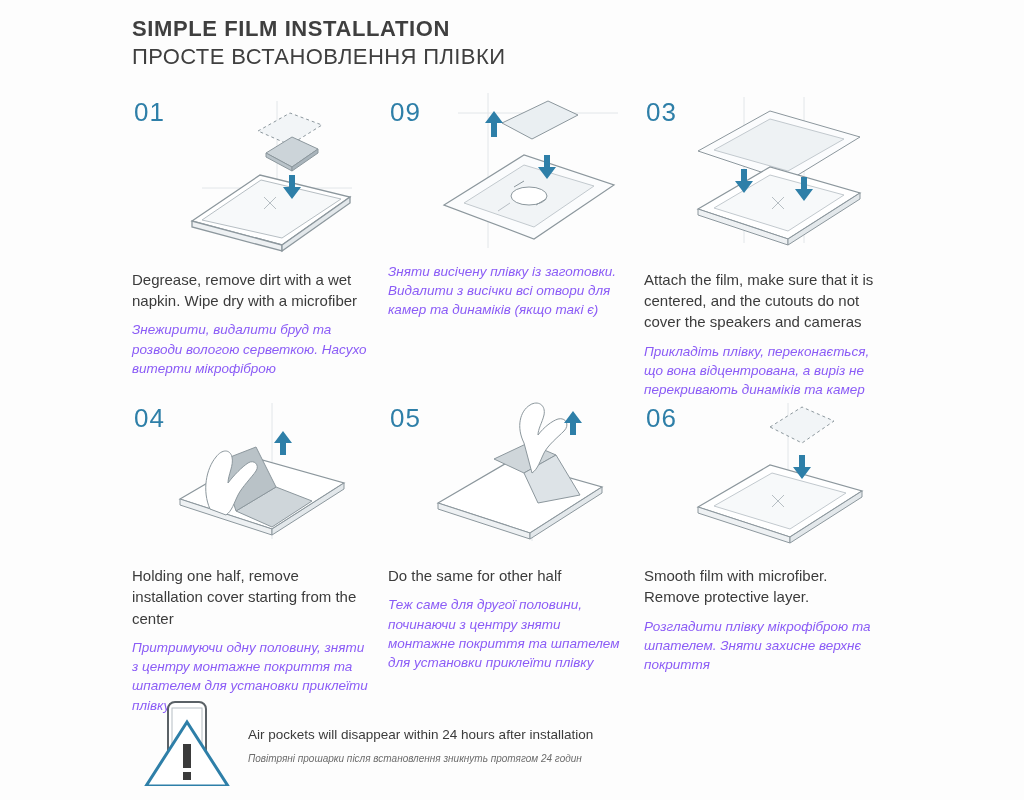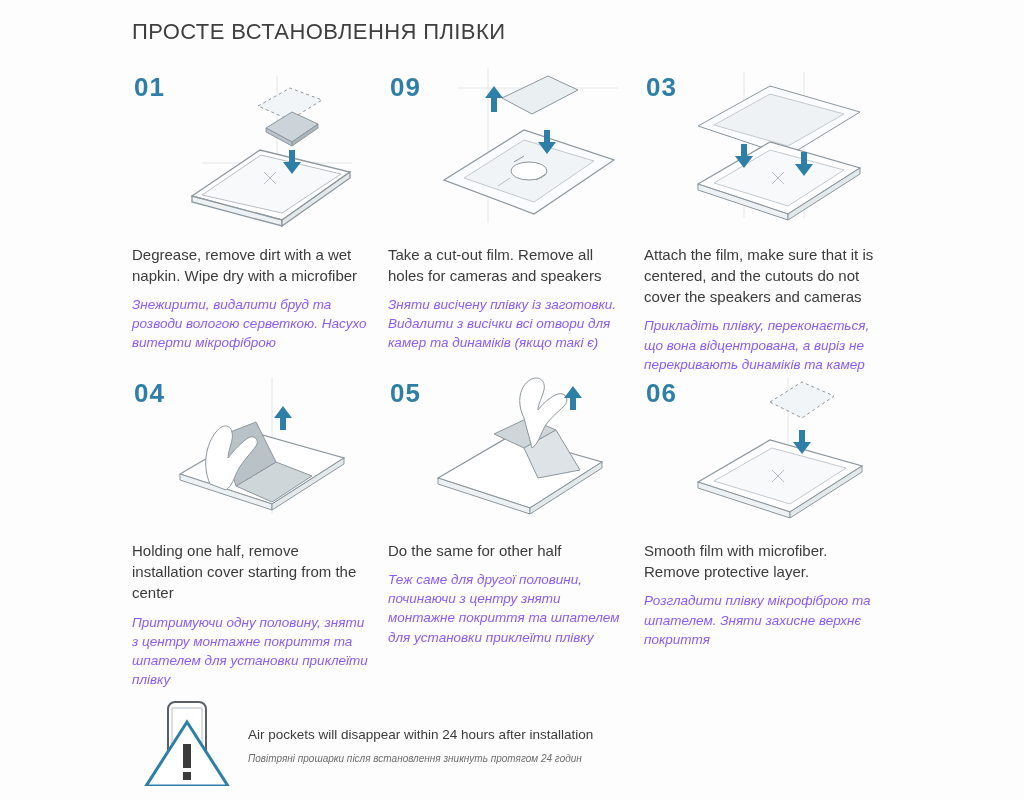--- a/index.html
+++ b/index.html
@@ -136,6 +136,7 @@
 <div class="page">
 
   <div class="header">
+    <div class="title-en">SIMPLE FILM INSTALLATION</div>
     <div class="title-uk">ПРОСТЕ ВСТАНОВЛЕННЯ ПЛІВКИ</div>
   </div>
 

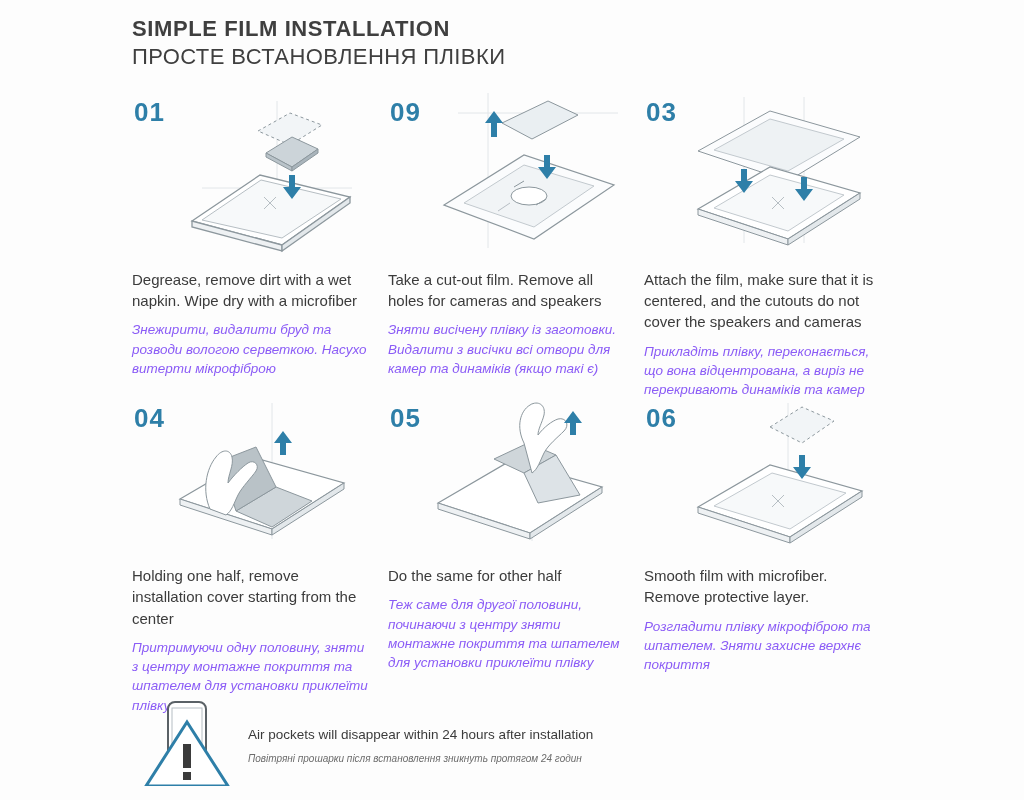--- a/index.html
+++ b/index.html
@@ -67,7 +67,7 @@
   }
   .step-num {
     font-size: 26px;
-    font-weight: bold;
+    font-weight: normal;
     color: #2e7fa8;
     letter-spacing: 1px;
     position: absolute;

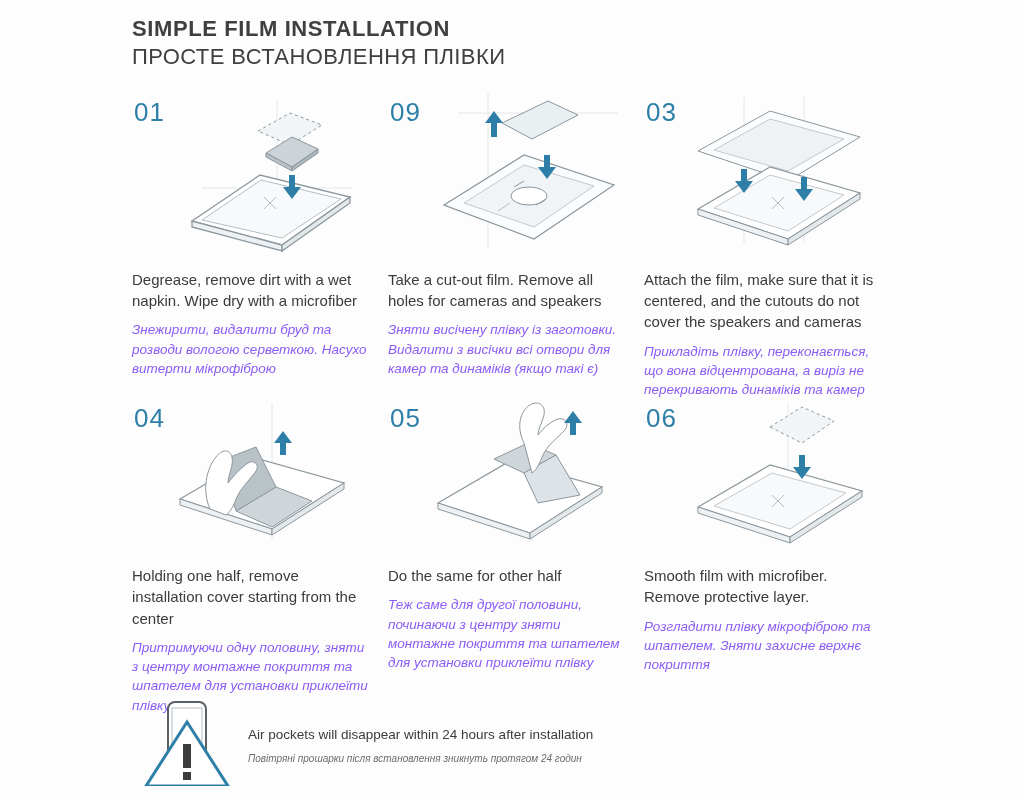--- a/index.html
+++ b/index.html
@@ -201,7 +201,6 @@
           </svg>
         </div>
       </div>
-      <div class="txt-en">Take a cut-out film. Remove all holes for cameras and speakers</div>
       <div class="txt-uk">Зняти висічену плівку із заготовки. Видалити з висічки всі отвори для камер та динаміків (якщо такі є)</div>
     </div>
 

